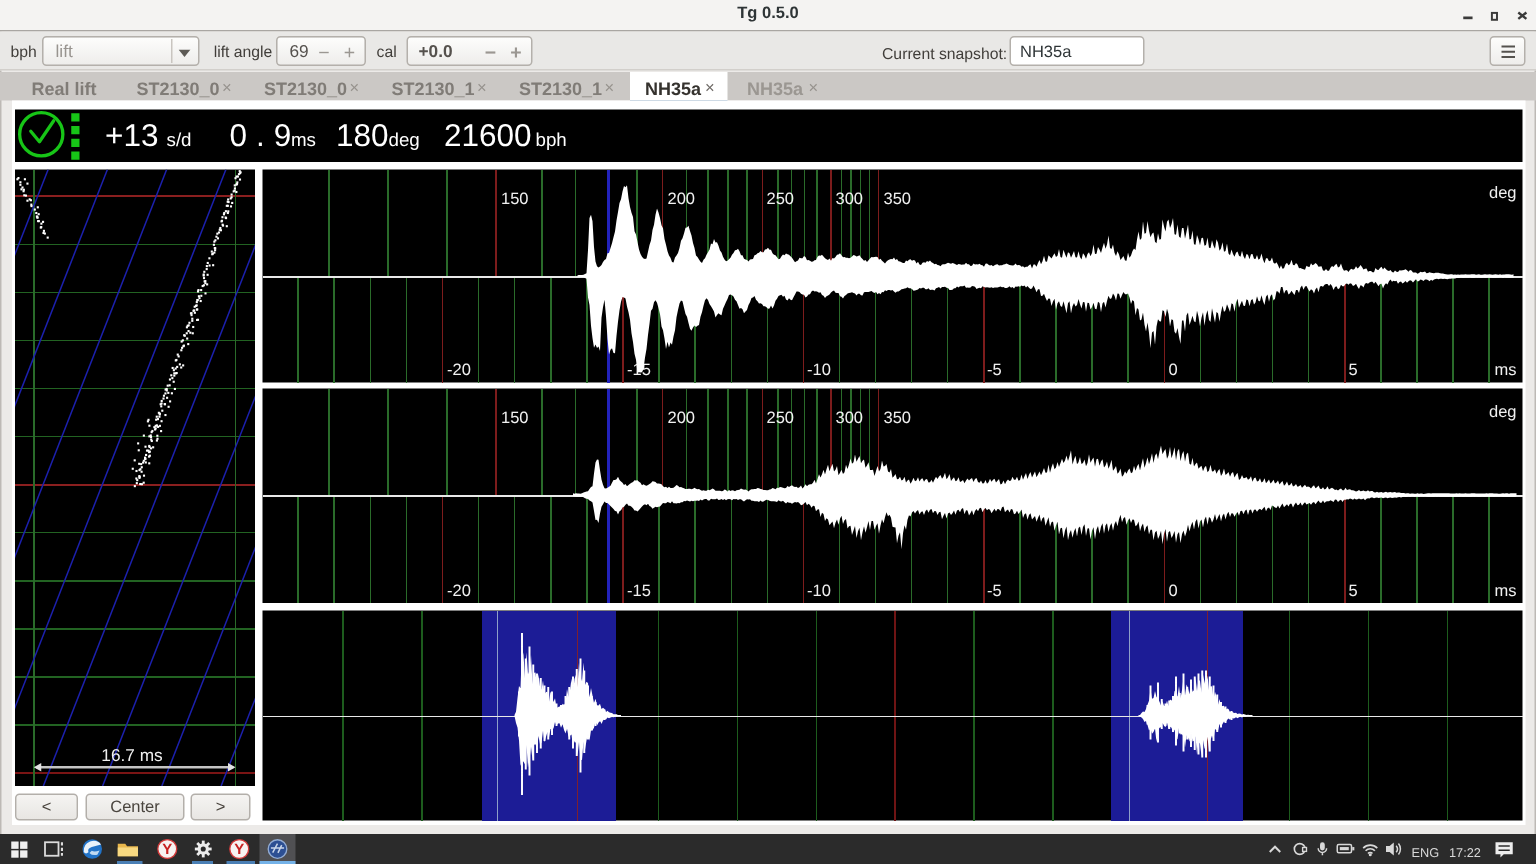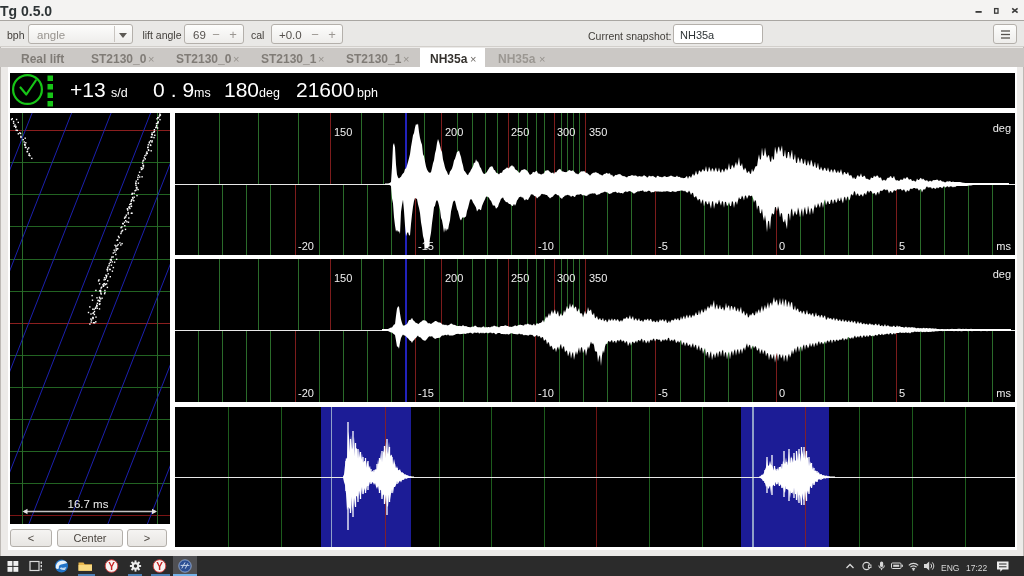--- a/index.html
+++ b/index.html
@@ -8,7 +8,7 @@
   box-shadow:inset 1px 0 0 #bdb9b5, inset -1px 0 0 #bdb9b5, inset 0 1px 0 #d8d5d2; pointer-events:none; }
 #titlebar { position:absolute; left:0; top:0; width:100%; height:21px; background:#f4f3f2;
   border-bottom:1px solid #a9a6a2; }
-#title { position:absolute; left:0; right:0; top:3px; text-align:left; font-size:14px;
+#title { position:absolute; left:0; right:0; top:3px; text-align:center; font-size:11px;
   font-weight:bold; color:#2e3436; }
 .winbtn { position:absolute; top:0; width:20px; height:20px; color:#3a3a3a; text-align:center; }
 #toolbar { position:absolute; left:0; top:21px; width:100%; height:26px; background:#e9e8e6;

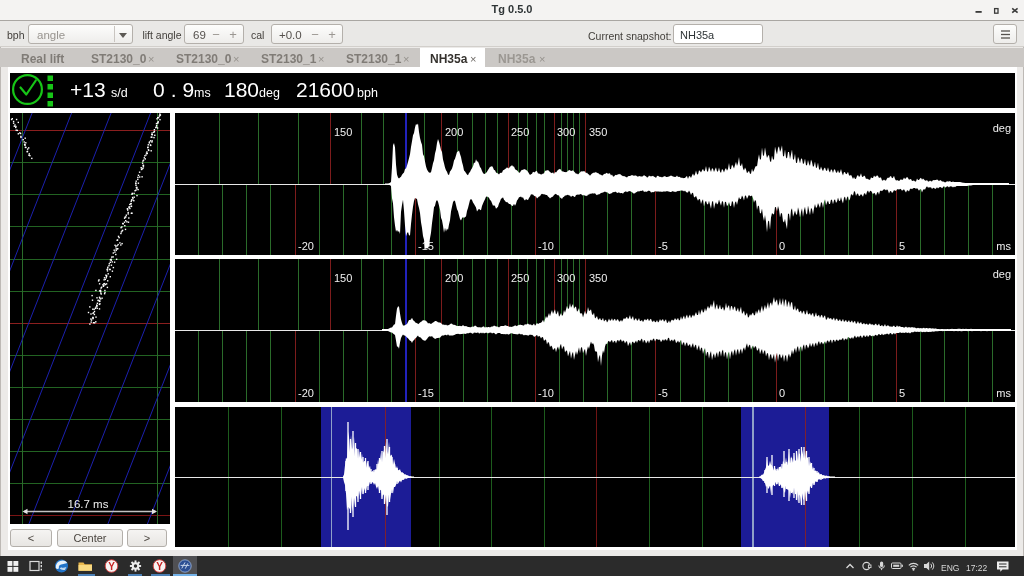--- a/index.html
+++ b/index.html
@@ -42,7 +42,7 @@
   <div id="toolbar">
     <div class="tlabel" style="left:7px">bph</div>
     <div class="widget" style="left:28px;width:105px;">
-      <span style="position:absolute;left:8px;top:4px;color:#98948f;font-size:11.5px;">angle</span>
+      <span style="position:absolute;left:8px;top:4px;color:#98948f;font-size:11.5px;">lift</span>
       <span style="position:absolute;right:17px;top:1px;bottom:1px;border-left:1px solid #c9c5c0;"></span>
       <svg style="position:absolute;right:4px;top:8px" width="9" height="6">
           <path d="M0,0 L8,0 L4,5 Z" fill="#5d5a55"></path>

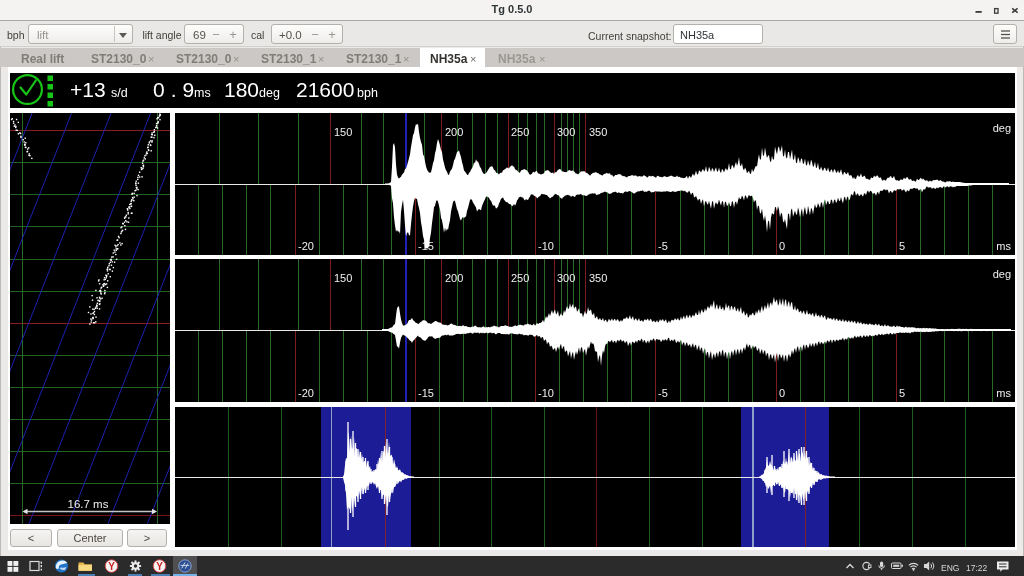--- a/index.html
+++ b/index.html
@@ -55,7 +55,7 @@
       <span class="spinbtn" style="right:5px;">+</span>
     </div>
     <div class="tlabel" style="left:251px">cal</div>
-    <div class="widget" style="left:271px;width:72px;">
+    <div class="widget" style="left:271px;width:84px;font-weight:bold;">
       <span style="position:absolute;left:7px;top:4px;color:#55514d;font-size:11.5px;">+0.0</span>
       <span class="spinbtn" style="right:22px;">−</span>
       <span class="spinbtn" style="right:5px;">+</span>

